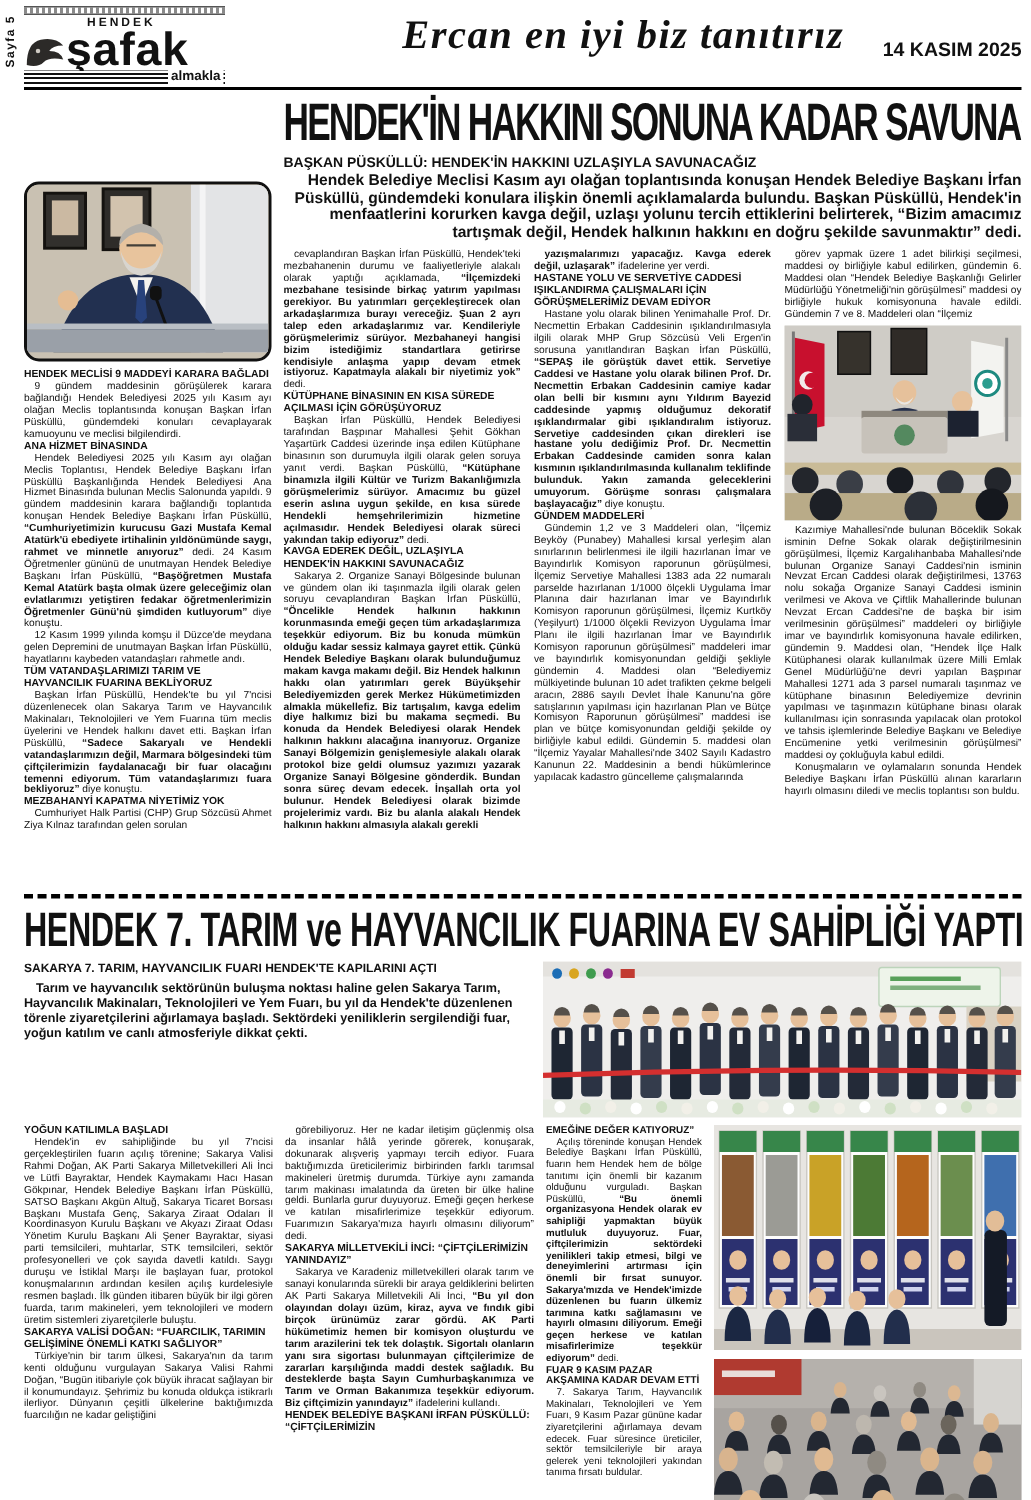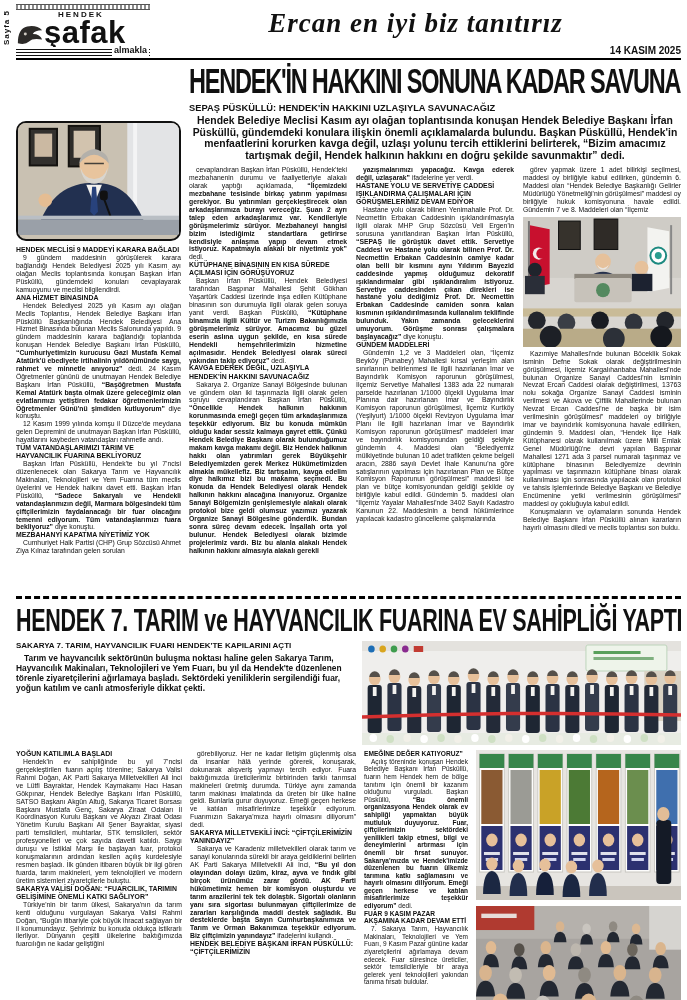--- a/index.html
+++ b/index.html
@@ -26,7 +26,7 @@
     font-weight:bold;font-size:9px;line-height:11px;}
   .slogan{flex:1;text-align:center;font-family:"Liberation Serif",serif;font-style:italic;
     font-weight:bold;font-size:27px;margin-top:4px;letter-spacing:1px;}
-  .date{position:absolute;right:0;bottom:0;font-weight:bold;font-size:10px;}
+  .date{position:absolute;right:0;bottom:16px;font-weight:bold;font-size:13px;}
   .masthead-rule{border-top:2.5px solid #000;margin-top:2px;}
   
   .col-p{font-size:6.8px;line-height:7.9px;text-align:justify;text-indent:7px;

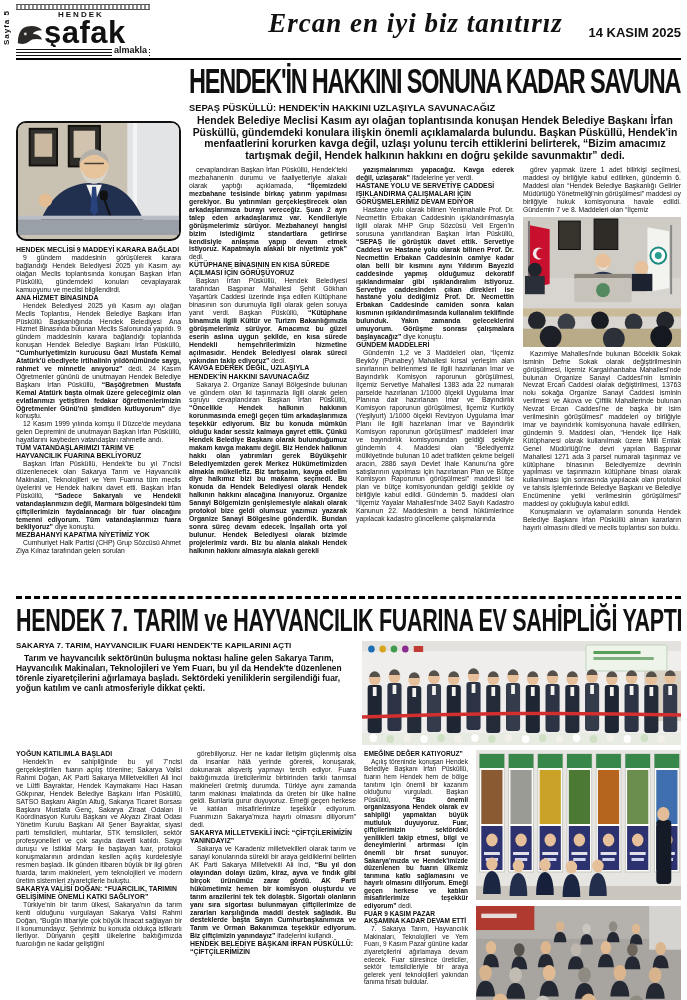--- a/index.html
+++ b/index.html
@@ -135,7 +135,7 @@
     </div>
     <div class="a1-right">
       <div class="a1-headline">HENDEK'İN HAKKINI SONUNA KADAR SAVUNACAĞIZ</div>
-      <div class="a1-subhead">SEPAŞ PÜSKÜLLÜ: HENDEK'İN HAKKINI UZLAŞIYLA SAVUNACAĞIZ</div>
+      <div class="a1-subhead">BAŞKAN PÜSKÜLLÜ: HENDEK'İN HAKKINI UZLAŞIYLA SAVUNACAĞIZ</div>
       <div class="a1-lead">Hendek Belediye Meclisi Kasım ayı olağan toplantısında konuşan Hendek Belediye Başkanı İrfan Püsküllü, gündemdeki konulara ilişkin önemli açıklamalarda bulundu.  Başkan Püsküllü, Hendek'in menfaatlerini korurken kavga değil, uzlaşı yolunu tercih ettiklerini belirterek, “Bizim amacımız tartışmak değil, Hendek halkının hakkını en doğru şekilde savunmaktır” dedi.</div>
       <div class="a1-cols">
         <div>

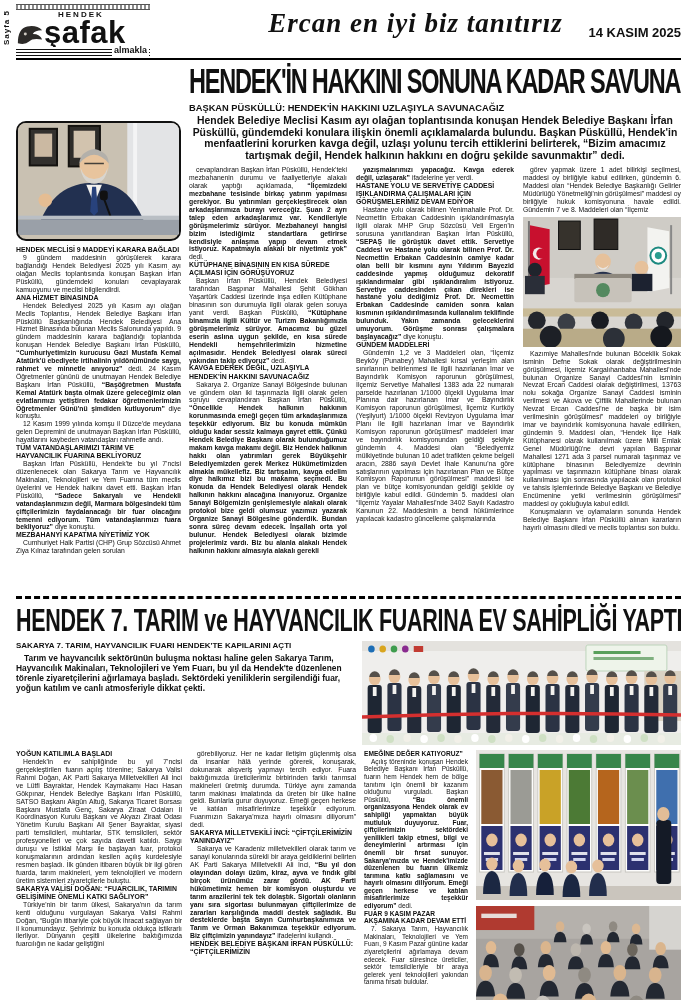--- a/index.html
+++ b/index.html
@@ -42,7 +42,7 @@
   .a1-headline{font-weight:900;font-size:23.5px;letter-spacing:-1.2px;white-space:nowrap;
     transform:scaleY(1.5);transform-origin:center top;text-align:center;height:37px;line-height:25px;}
   .a1-subhead{font-weight:bold;font-size:9.3px;margin-top:3px;}
-  .a1-lead{font-weight:bold;font-size:10.4px;line-height:11.6px;margin-top:2px;text-align:center;}
+  .a1-lead{font-weight:bold;font-size:10.4px;line-height:11.6px;margin-top:2px;text-align:right;}
   .a1-cols{display:flex;gap:9px;margin-top:5px;}
   .a1-cols>div{flex:1;min-width:0;}
   .photo2-frame{height:130px;margin:3px 0;background:#d8d5d0;overflow:hidden;}

